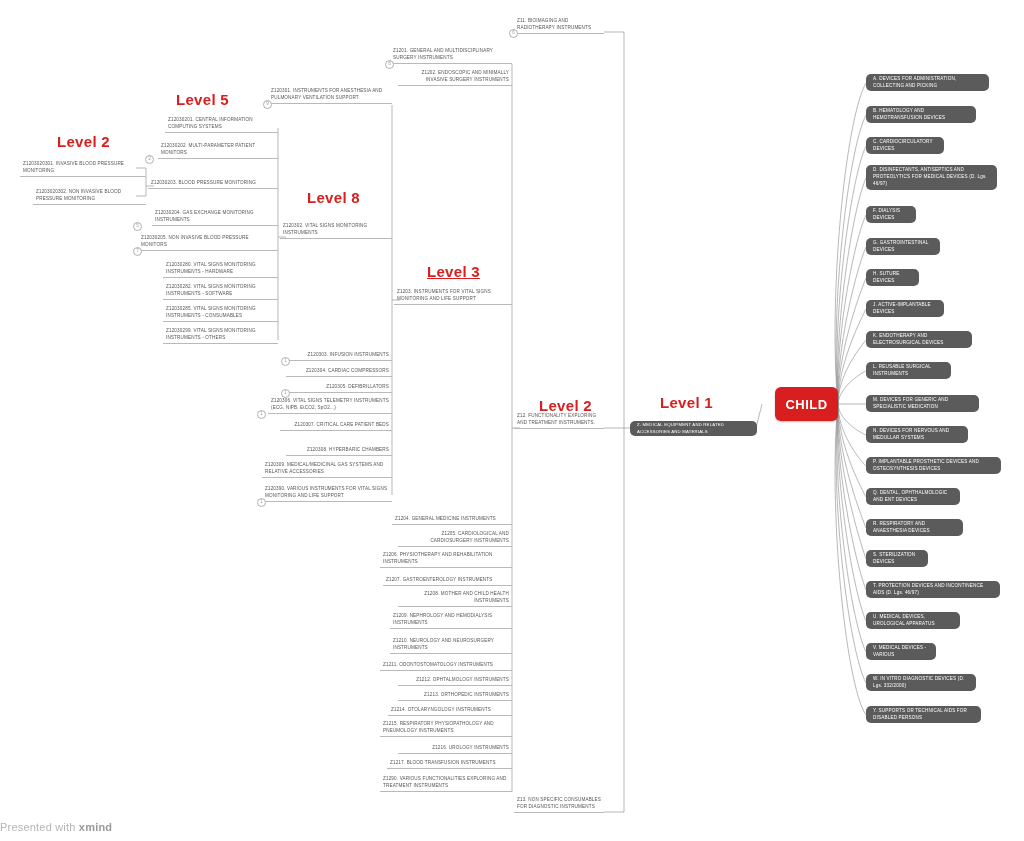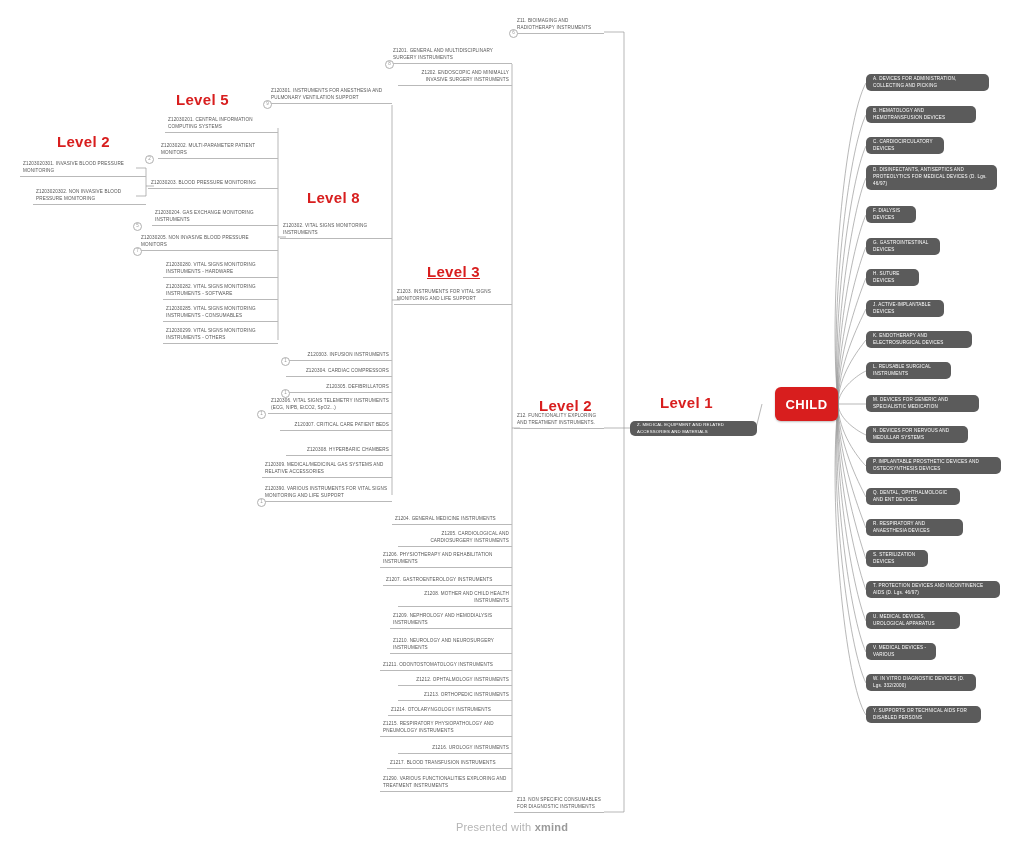--- a/index.html
+++ b/index.html
@@ -53,7 +53,7 @@
 
   
   .footer{
-    position:absolute;left:0;bottom:8px;width:100%;text-align:center;
+    position:absolute;left:0;bottom:8px;width:100%;text-align:left;
     font-size:11px;color:#b5b5b5;letter-spacing:.2px;
   }
   .footer b{color:#9a9a9a;}

